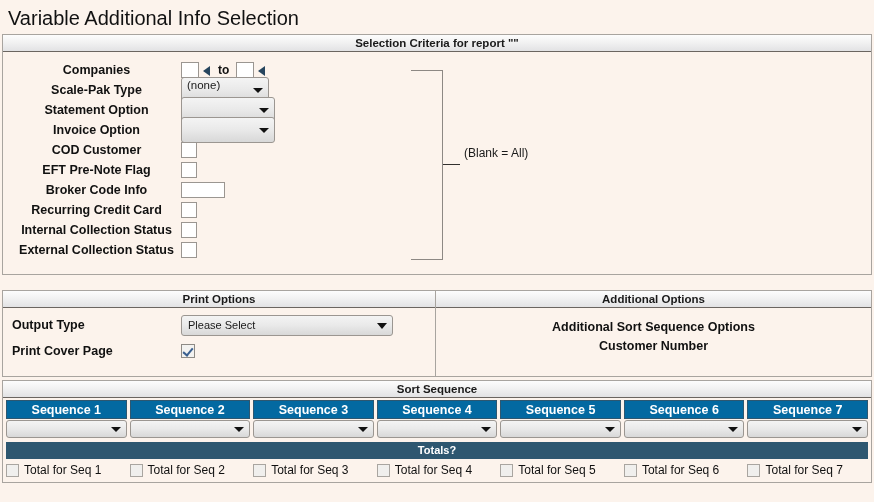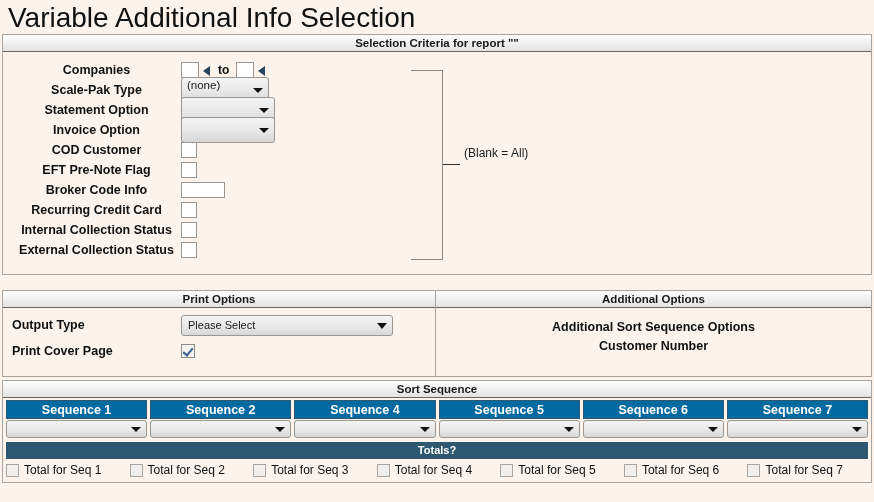--- a/index.html
+++ b/index.html
@@ -18,7 +18,7 @@
 
   
   .page-title {
-    font-size: 28px;
+    font-size: 20px;
     font-weight: 400;
     color: #111;
     padding: 4px 0 2px 8px;

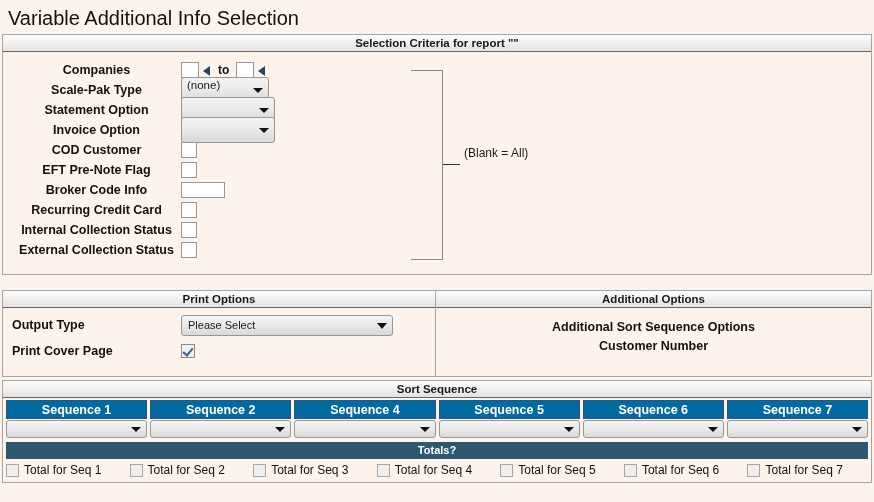--- a/index.html
+++ b/index.html
@@ -417,6 +417,13 @@
           </div>
         </div>
         <div class="seq-col">
+          <div class="seq-head">Sequence 3</div>
+          <div class="sel seq-sel">
+            <span></span>
+            <span class="arrow"></span>
+          </div>
+        </div>
+        <div class="seq-col">
           <div class="seq-head">Sequence 4</div>
           <div class="sel seq-sel">
             <span></span>

